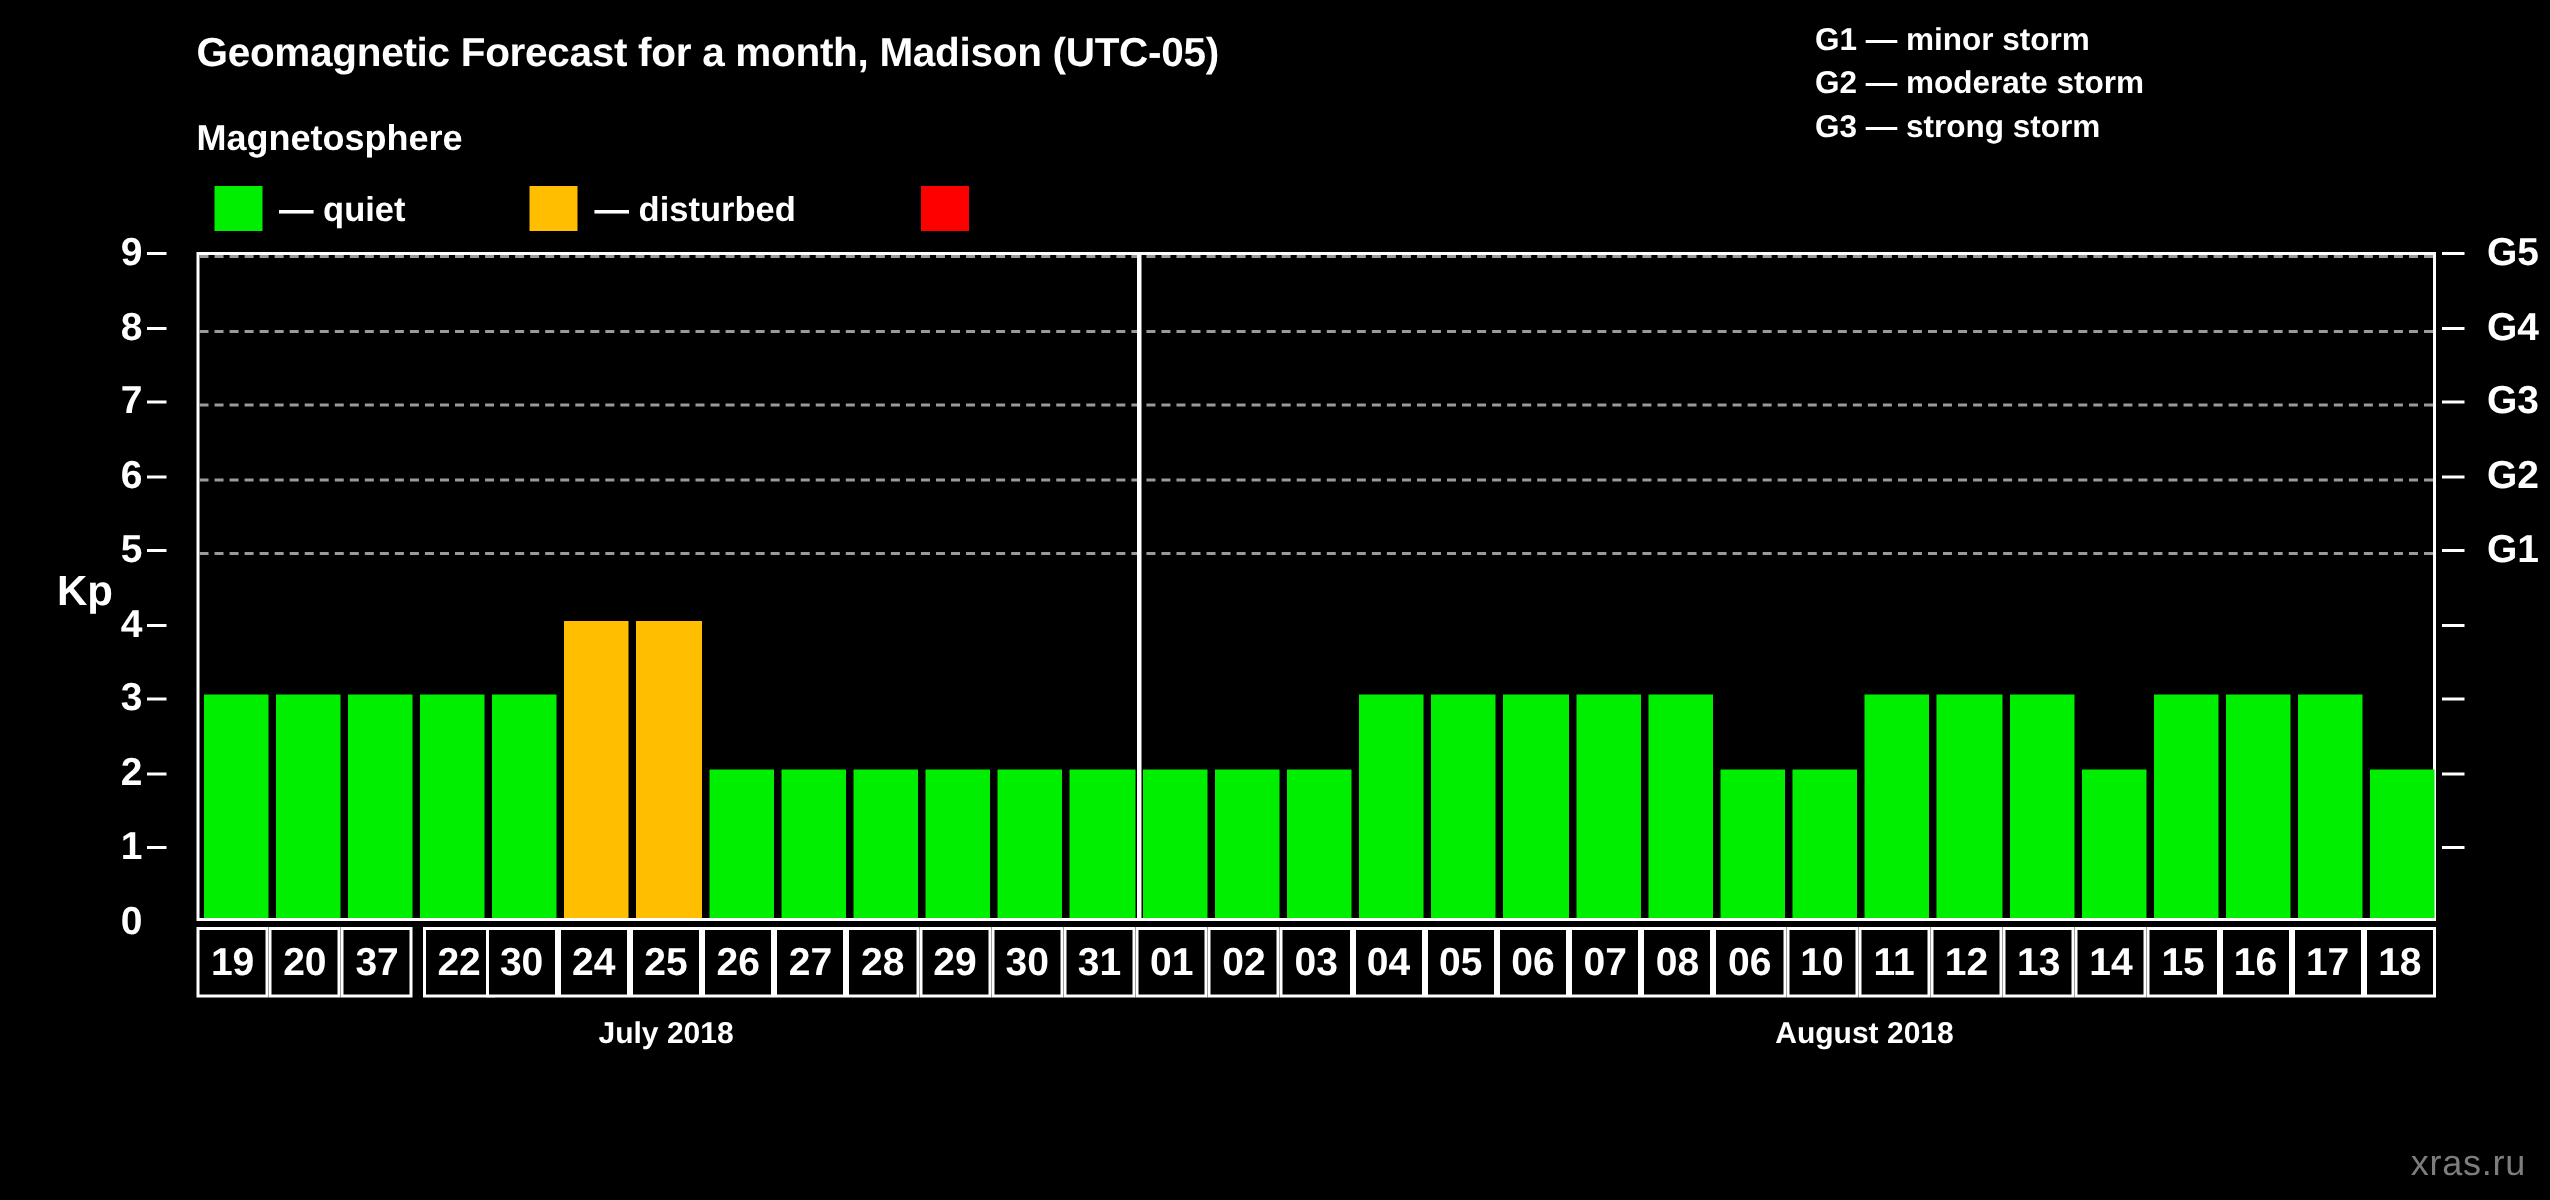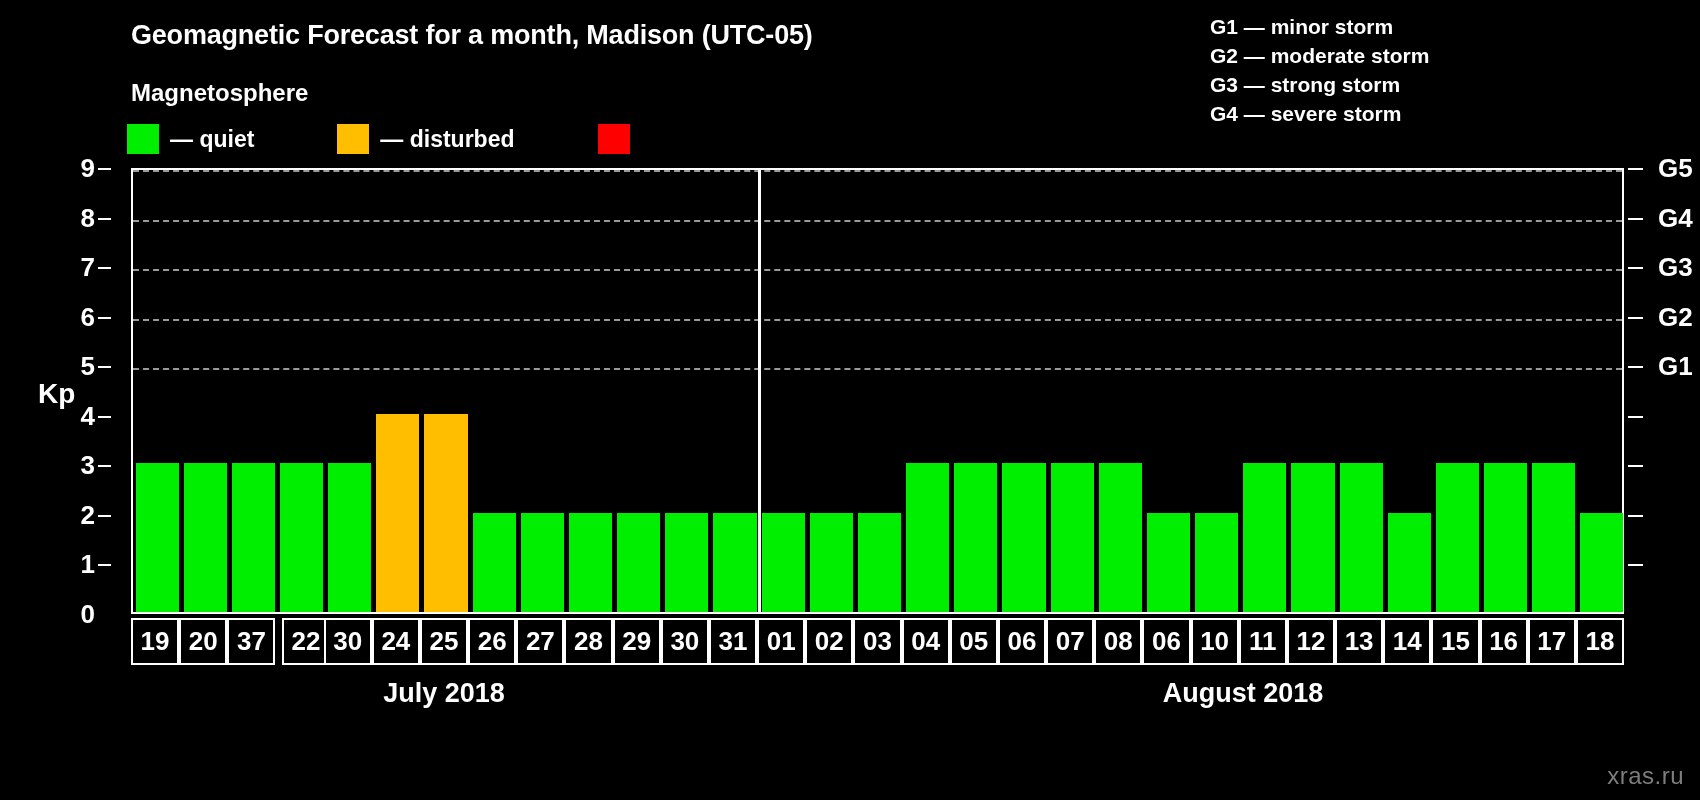--- a/index.html
+++ b/index.html
@@ -234,7 +234,6 @@
     <div class="g-scale-row">G1 — minor storm</div>
     <div class="g-scale-row">G2 — moderate storm</div>
     <div class="g-scale-row">G3 — strong storm</div>
-    <div class="g-scale-row">G4 — severe storm</div>
   </div>
 
 <div id="y-axis-labels">

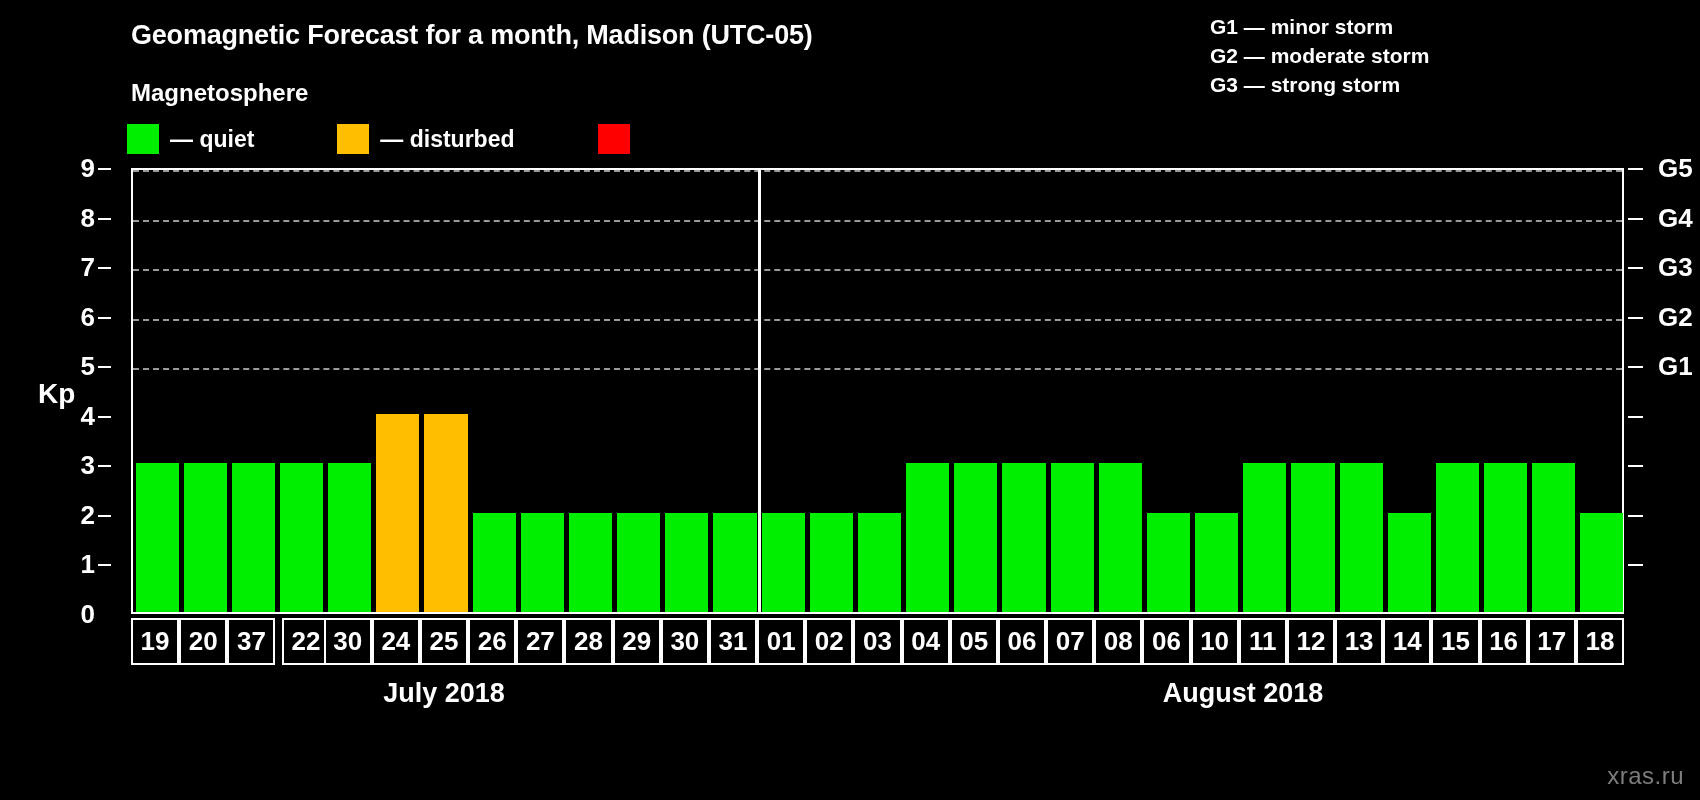--- a/index.html
+++ b/index.html
@@ -36,7 +36,7 @@
   
   #color-legend {
     position: absolute;
-    left: 127px;
+    left: 143px;
     top: 123px;
     height: 32px;
     display: flex;

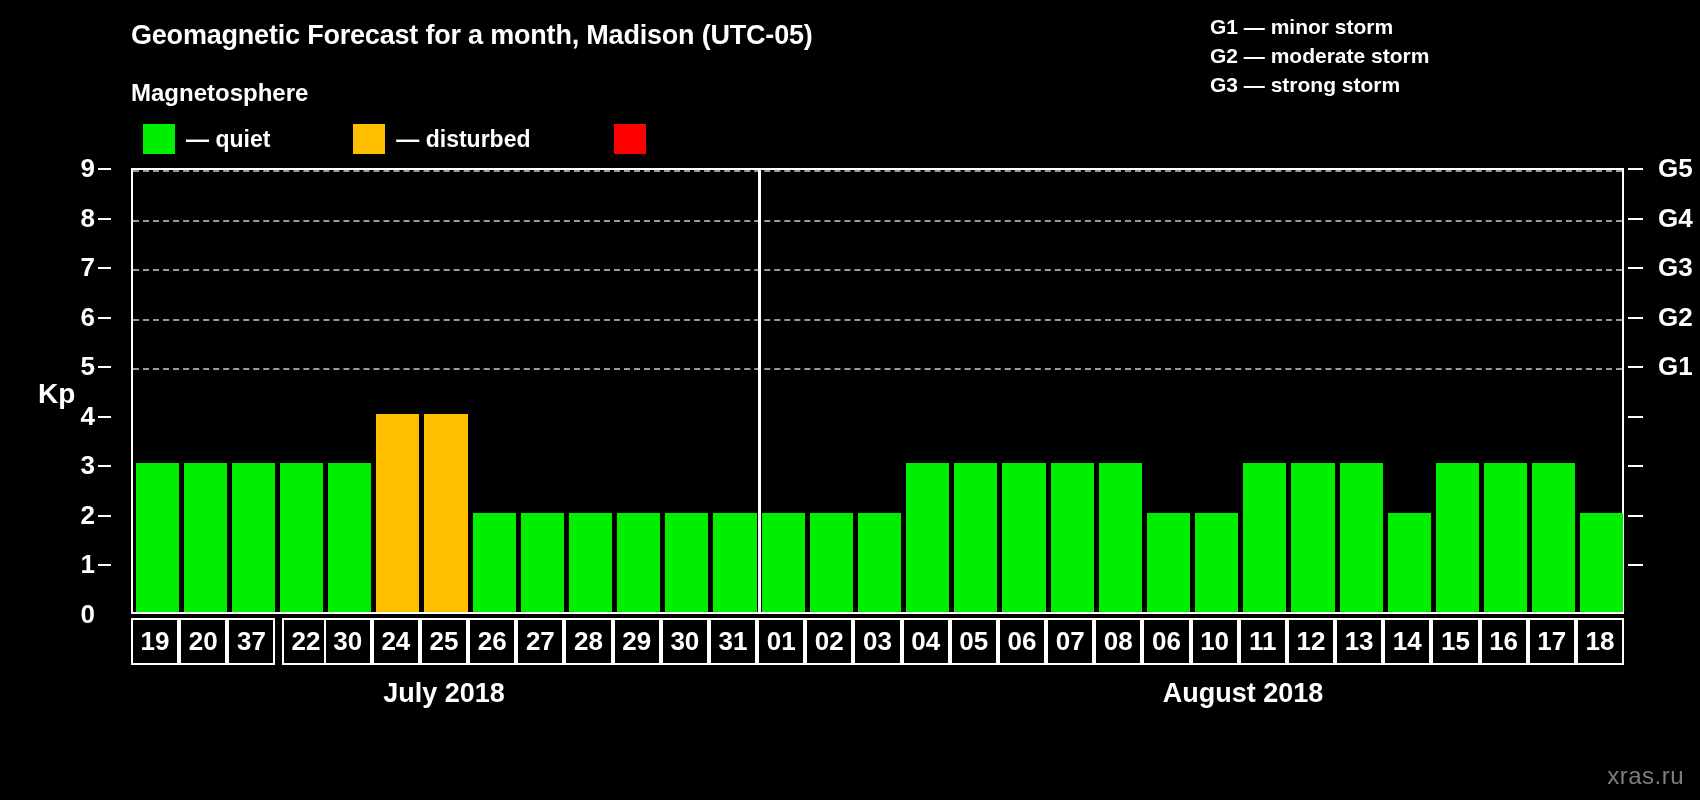--- a/index.html
+++ b/index.html
@@ -193,7 +193,7 @@
   .month-caption {
     position: absolute;
     top: 678px;
-    font-size: 27px;
+    font-size: 20px;
     font-weight: bold;
     white-space: nowrap;
     transform: translateX(-50%);

